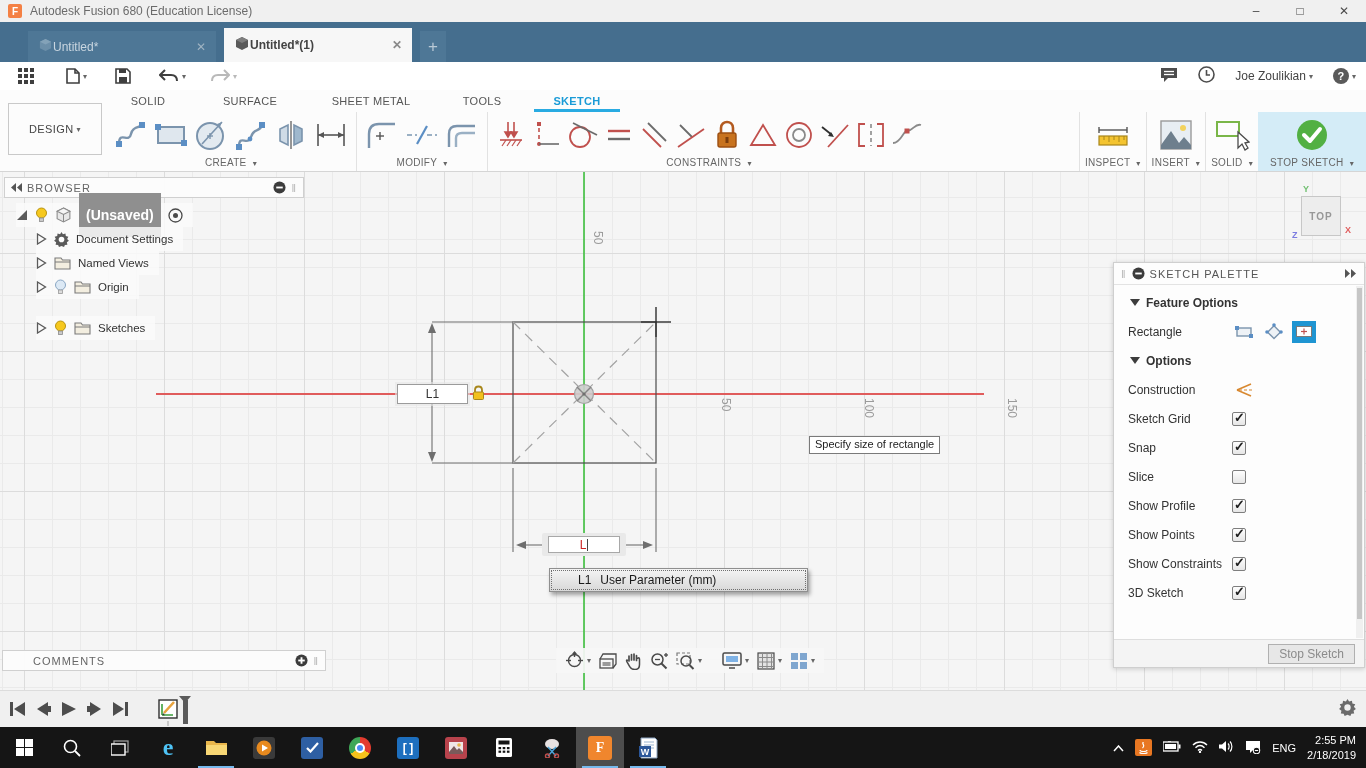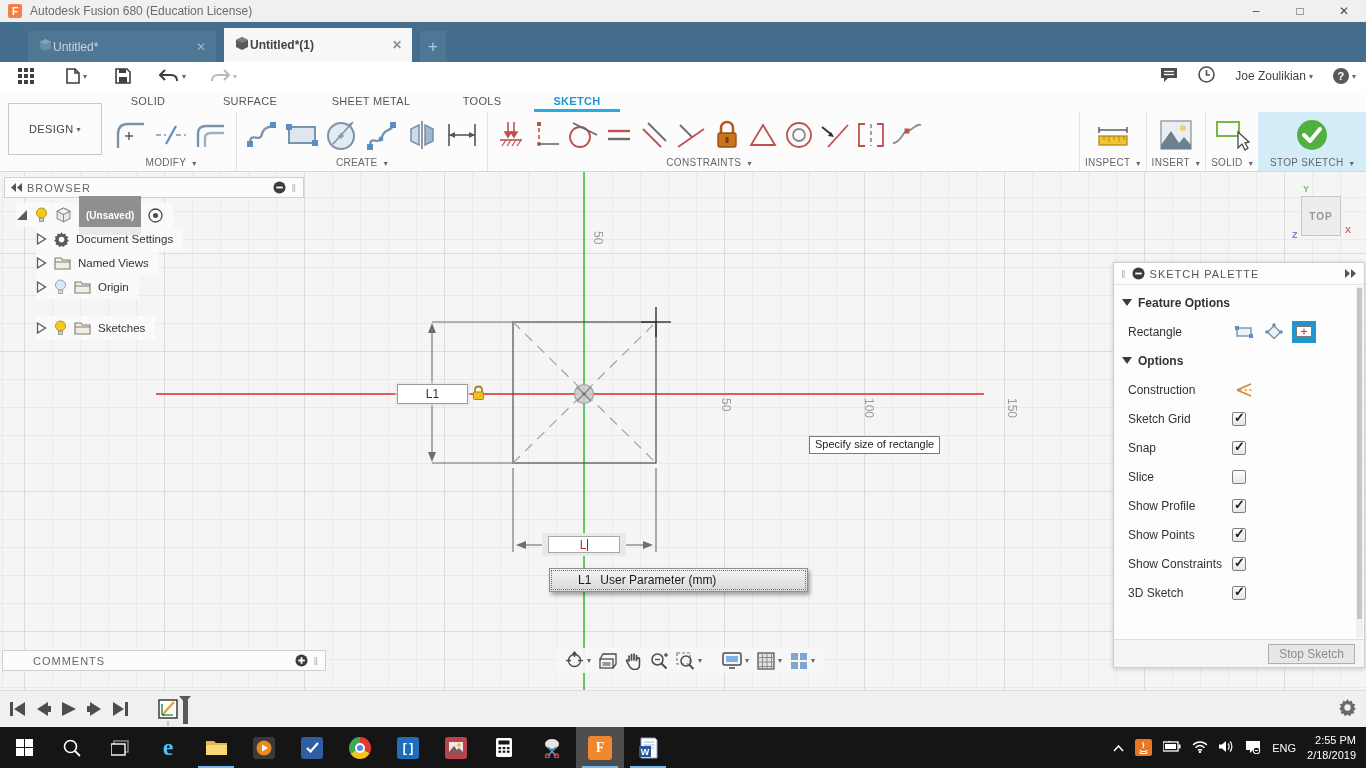--- a/index.html
+++ b/index.html
@@ -269,32 +269,6 @@
     <div class="rgroup">
       <div class="icons">
         <span class="ric">
-          <svg width="34" height="30" viewBox="0 0 34 30">
-              <path d="M4 28 L4 14 Q4 4 14 4 L30 4" fill="none" stroke="#7b94ad" stroke-width="2.4"></path>
-              <line x1="11" y1="16" x2="19" y2="16" stroke="#555" stroke-width="1.4"></line>
-              <line x1="15" y1="12" x2="15" y2="20" stroke="#555" stroke-width="1.4"></line>
-            </svg>
-        </span>
-        <span class="ric">
-          <svg width="34" height="26" viewBox="0 0 34 26">
-              <line x1="2" y1="13" x2="12" y2="13" stroke="#9ab0c4" stroke-width="2" stroke-dasharray="5 3"></line>
-              <line x1="22" y1="13" x2="32" y2="13" stroke="#9ab0c4" stroke-width="2" stroke-dasharray="5 3"></line>
-              <line x1="12" y1="22" x2="22" y2="4" stroke="#5b8ec4" stroke-width="2.2"></line>
-            </svg>
-        </span>
-        <span class="ric">
-          <svg width="34" height="30" viewBox="0 0 34 30">
-              <path d="M4 27 L4 14 Q4 6 12 6 L30 6" fill="none" stroke="#7b94ad" stroke-width="2.4"></path>
-              <path d="M11 27 L11 18 Q11 13 17 13 L30 13" fill="none" stroke="#9ab0c4" stroke-width="2.4"></path>
-            </svg>
-        </span>
-      </div>
-      <div class="glabel"><span>MODIFY</span> <span class="caret">▾</span></div>
-    </div>
-
-    <div class="rgroup">
-      <div class="icons">
-        <span class="ric">
           <svg width="32" height="30" viewBox="0 0 32 30">
               <path d="M4 24 C4 10 14 24 16 14 C18 5 26 8 27 5" fill="none" stroke="#7b94ad" stroke-width="2.4"></path>
               <rect x="1" y="21" width="6" height="6" fill="#5b8ec4"></rect>
@@ -343,6 +317,32 @@
         </span>
       </div>
       <div class="glabel"><span>CREATE</span> <span class="caret">▾</span></div>
+    </div>
+
+    <div class="rgroup">
+      <div class="icons">
+        <span class="ric">
+          <svg width="34" height="30" viewBox="0 0 34 30">
+              <path d="M4 28 L4 14 Q4 4 14 4 L30 4" fill="none" stroke="#7b94ad" stroke-width="2.4"></path>
+              <line x1="11" y1="16" x2="19" y2="16" stroke="#555" stroke-width="1.4"></line>
+              <line x1="15" y1="12" x2="15" y2="20" stroke="#555" stroke-width="1.4"></line>
+            </svg>
+        </span>
+        <span class="ric">
+          <svg width="34" height="26" viewBox="0 0 34 26">
+              <line x1="2" y1="13" x2="12" y2="13" stroke="#9ab0c4" stroke-width="2" stroke-dasharray="5 3"></line>
+              <line x1="22" y1="13" x2="32" y2="13" stroke="#9ab0c4" stroke-width="2" stroke-dasharray="5 3"></line>
+              <line x1="12" y1="22" x2="22" y2="4" stroke="#5b8ec4" stroke-width="2.2"></line>
+            </svg>
+        </span>
+        <span class="ric">
+          <svg width="34" height="30" viewBox="0 0 34 30">
+              <path d="M4 27 L4 14 Q4 6 12 6 L30 6" fill="none" stroke="#7b94ad" stroke-width="2.4"></path>
+              <path d="M11 27 L11 18 Q11 13 17 13 L30 13" fill="none" stroke="#9ab0c4" stroke-width="2.4"></path>
+            </svg>
+        </span>
+      </div>
+      <div class="glabel"><span>MODIFY</span> <span class="caret">▾</span></div>
     </div>
 
     <div class="rgroup">

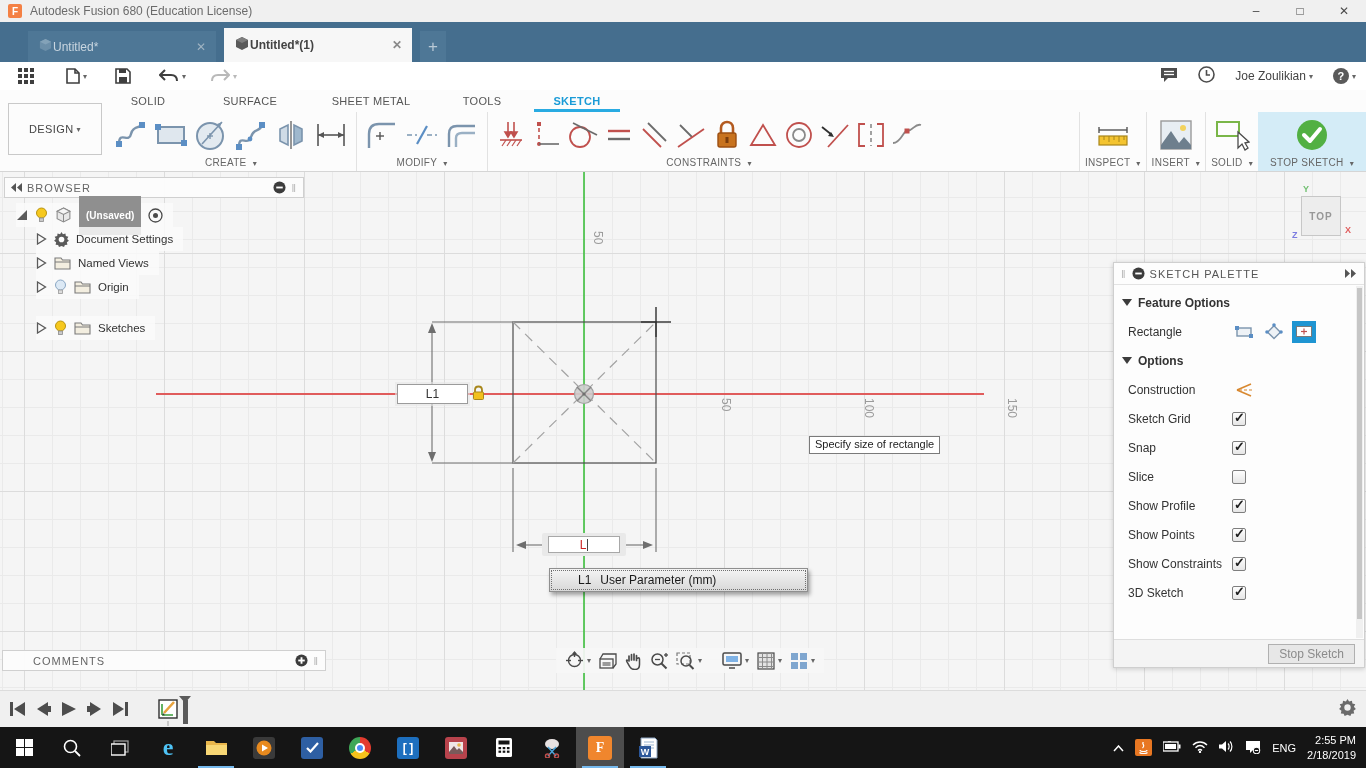--- a/index.html
+++ b/index.html
@@ -97,7 +97,7 @@
 
   .b-row { position:absolute; height:24px; display:flex; align-items:center; gap:7px;
     background:rgba(250,250,250,.85); padding:0 10px 0 0; font-size:11.5px; color:#333; }
-  .b-root-label { background:#8f8f8f; color:#fff; font-weight:bold; padding:14px 7px; font-size:10px; }
+  .b-root-label { background:#8f8f8f; color:#fff; font-weight:bold; padding:14px 7px; font-size:14px; }
 
   .navbar { position:absolute; left:556px; top:476px; height:25px; display:flex; align-items:center; gap:2px;
     background:rgba(246,246,246,.92); padding:0 6px; }

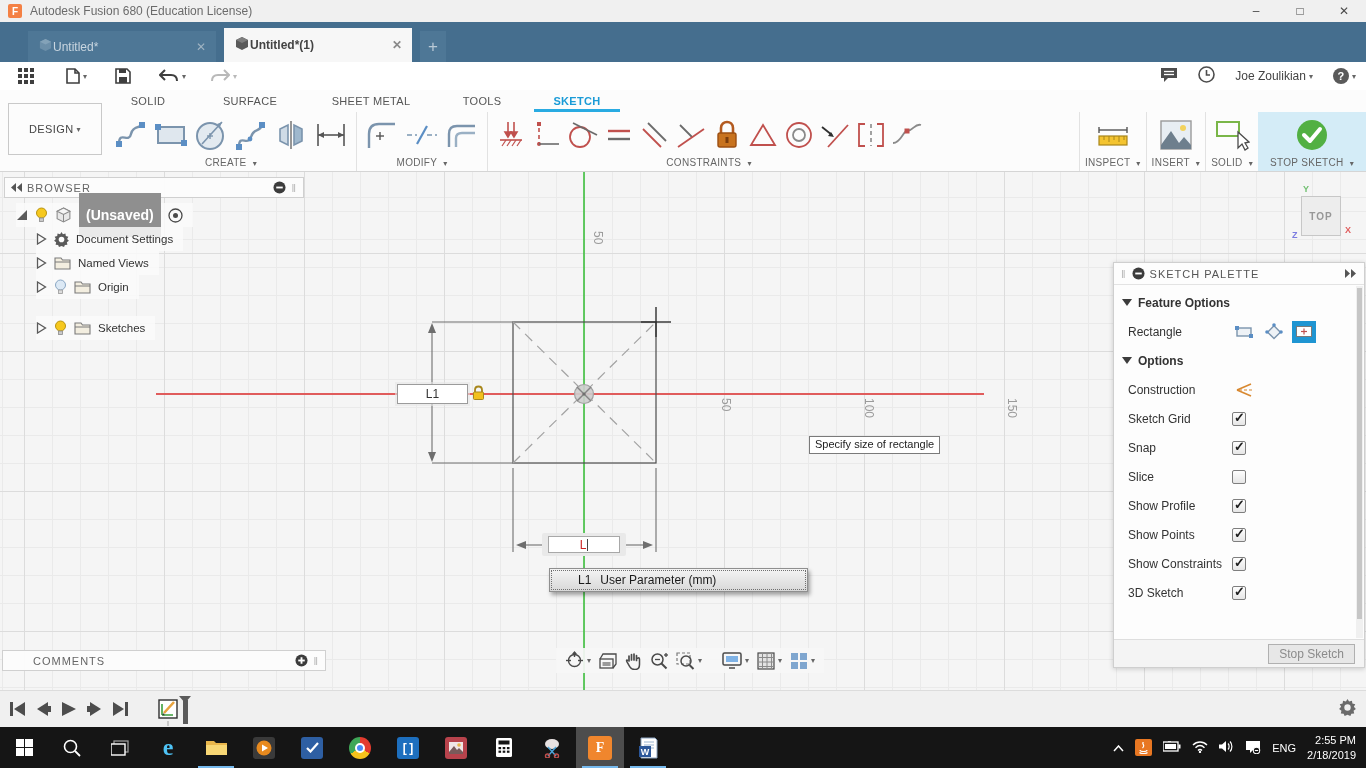--- a/index.html
+++ b/index.html
@@ -110,7 +110,7 @@
   .p-header { height:22px; border-bottom:1px solid #e3e3e3; display:flex; align-items:center; gap:5px;
     font-size:11px; color:#555; letter-spacing:1px; padding:0 7px; }
   .p-body { position:relative; height:355px; padding-top:3px; }
-  .p-section { height:29px; display:flex; align-items:center; gap:6px; padding-left:8px;
+  .p-section { height:29px; display:flex; align-items:center; gap:6px; padding-left:16px;
     font-size:12px; font-weight:bold; color:#333; }
   .tri-down { width:0; height:0; border-left:5px solid transparent; border-right:5px solid transparent; border-top:7px solid #3c3c3c; }
   .p-row { height:29px; display:flex; align-items:center; padding-left:14px; font-size:12px; color:#333; }

